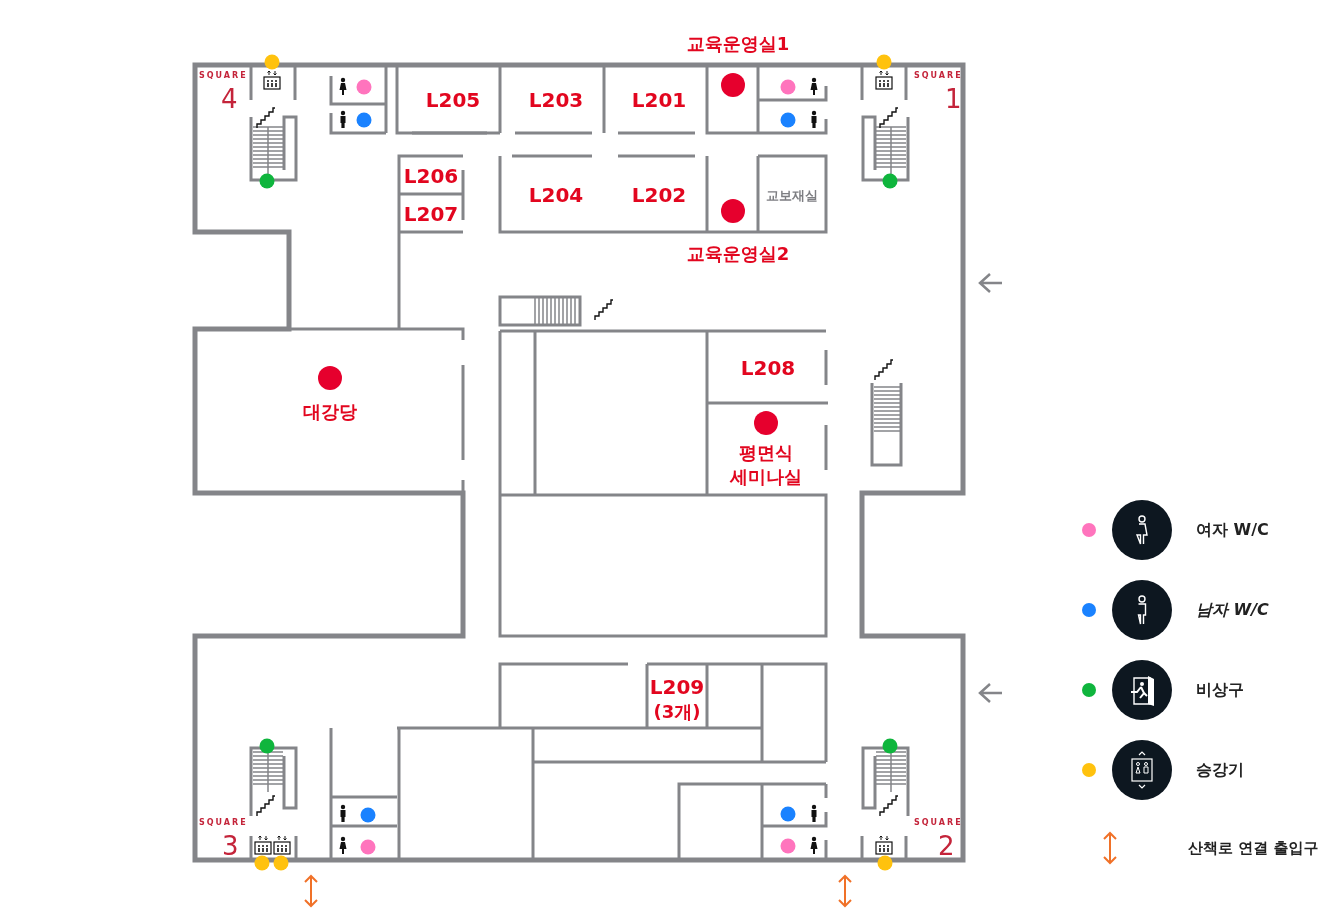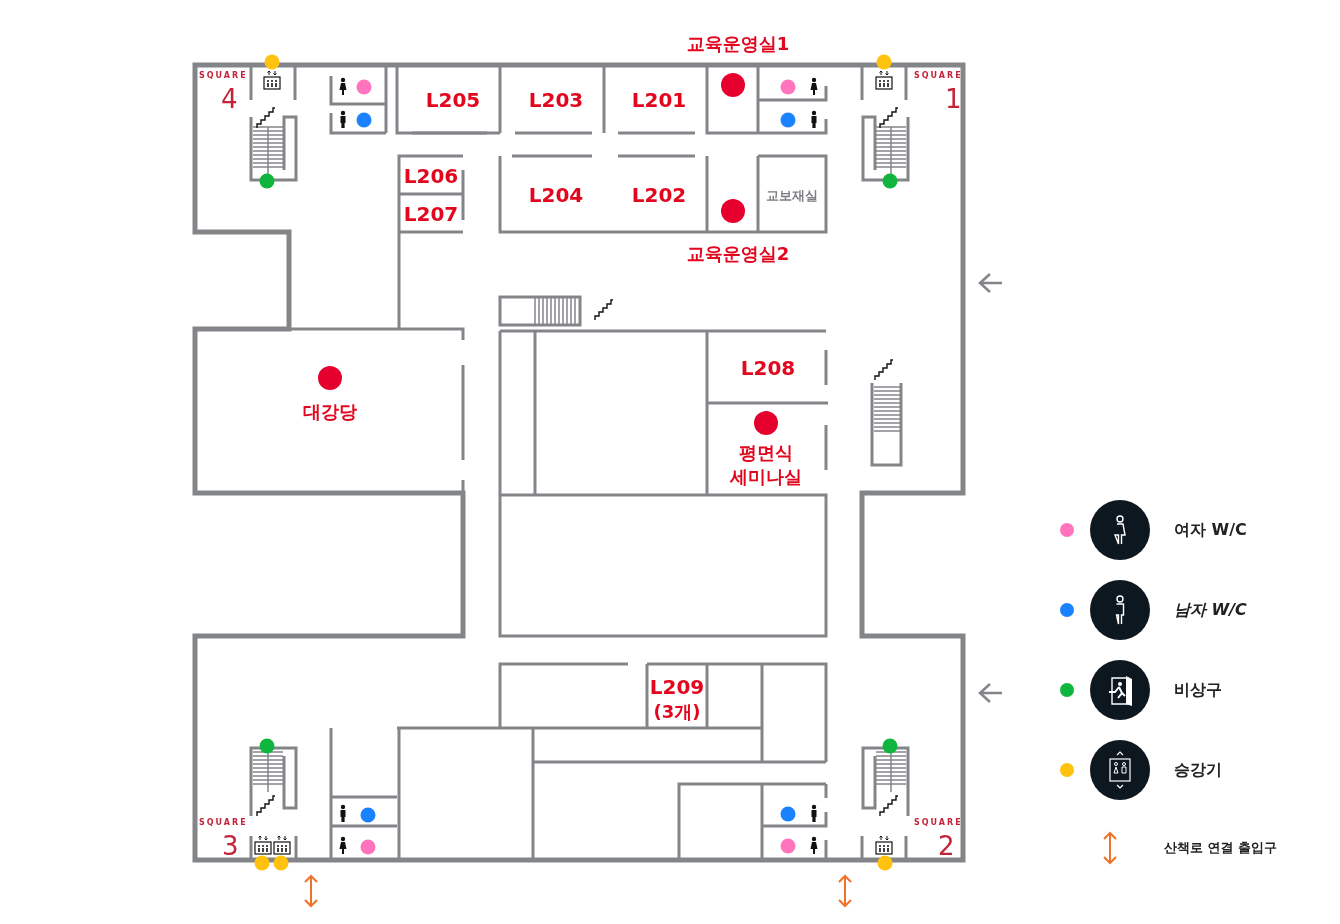--- a/index.html
+++ b/index.html
@@ -13,7 +13,7 @@
   .graylbl { fill: #7d7e82; font-family: "DejaVu Sans", sans-serif; font-weight: bold; font-size: 13px; text-anchor: middle; }
   .sqword { fill: #c4243a; font-family: "DejaVu Sans", sans-serif; font-size: 8px; letter-spacing: 2px; font-weight: bold; }
   .sqnum { fill: #c4243a; font-family: "DejaVu Sans", sans-serif; font-size: 26px; }
-  .legend-item { position: absolute; left: 1055px; height: 60px; display: flex; align-items: center; }
+  .legend-item { position: absolute; left: 1077px; height: 60px; display: flex; align-items: center; }
   .legend-dot { width: 14px; height: 14px; border-radius: 50%; margin-right: 16px; margin-left: 5px; }
   .legend-circle { width: 60px; height: 60px; border-radius: 50%; background: #0d1720; display: flex; align-items: center; justify-content: center; }
   .legend-label { margin-left: 24px; font-size: 16px; color: #222; font-weight: bold; font-family: "DejaVu Sans", sans-serif; }

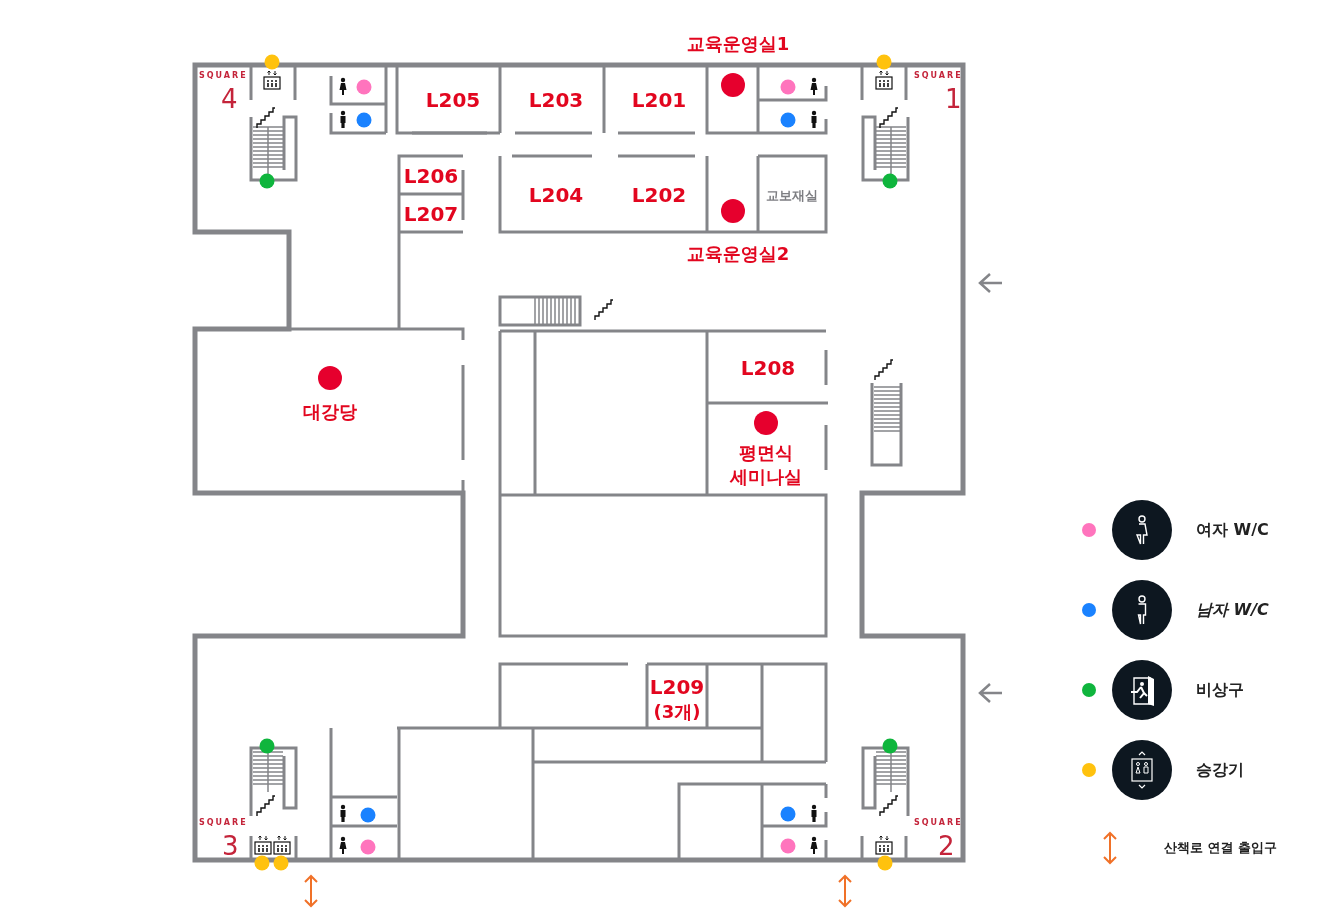--- a/index.html
+++ b/index.html
@@ -228,7 +228,7 @@
     <svg width="20" height="36" viewBox="-10 -18 20 36">
         <path d="M0,-15 V15 M-6,-9 L0,-15 L6,-9 M-6,9 L0,15 L6,9" stroke="#f07128" stroke-width="2" fill="none"></path>
       </svg>
-    <span class="legend-label" style="margin-left:44px; font-size:13px;">산책로 연결 출입구</span>
+    <span class="legend-label" style="margin-left:68px; font-size:15px;">산책로 연결 출입구</span>
   </div>
 </div>
 

